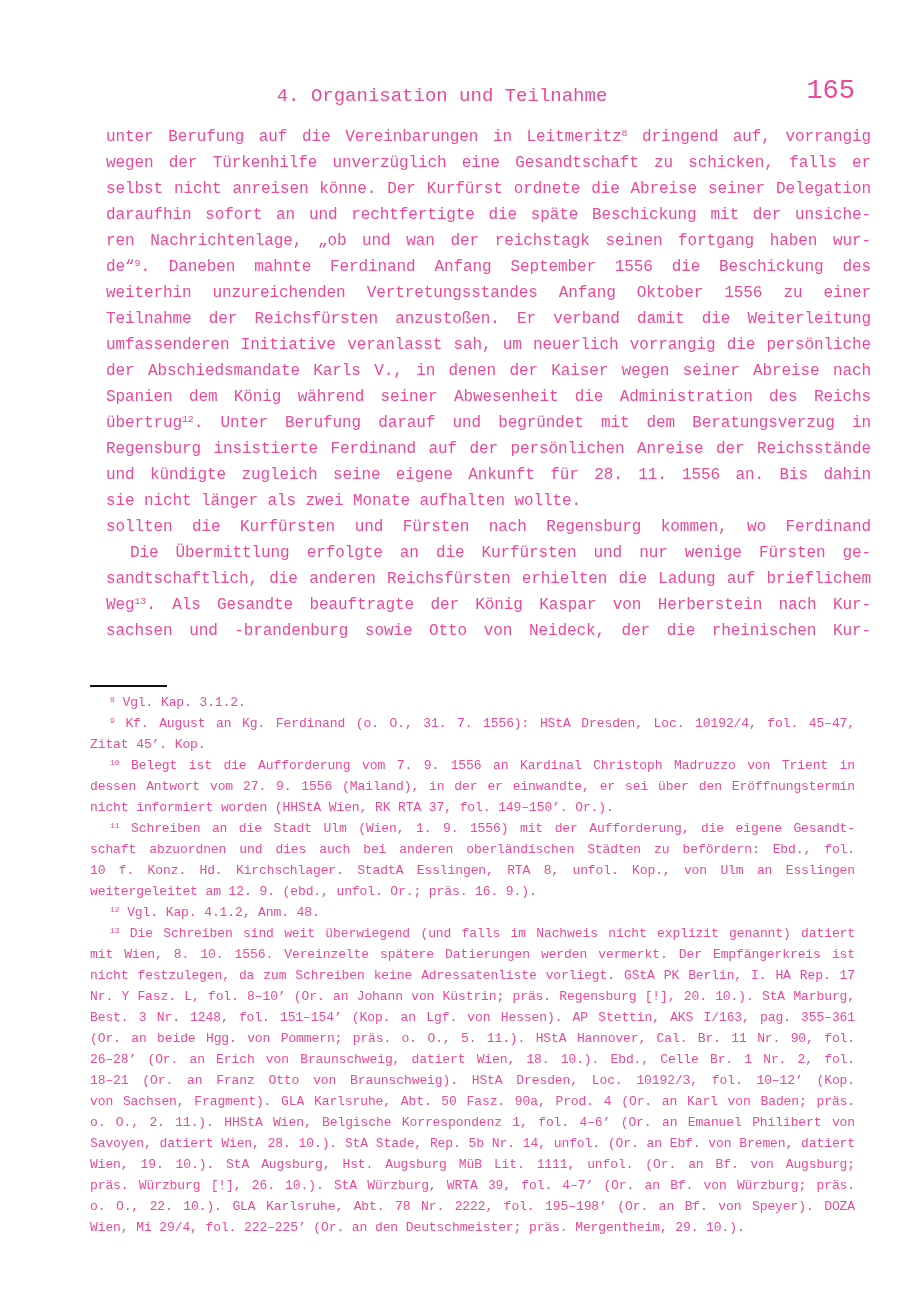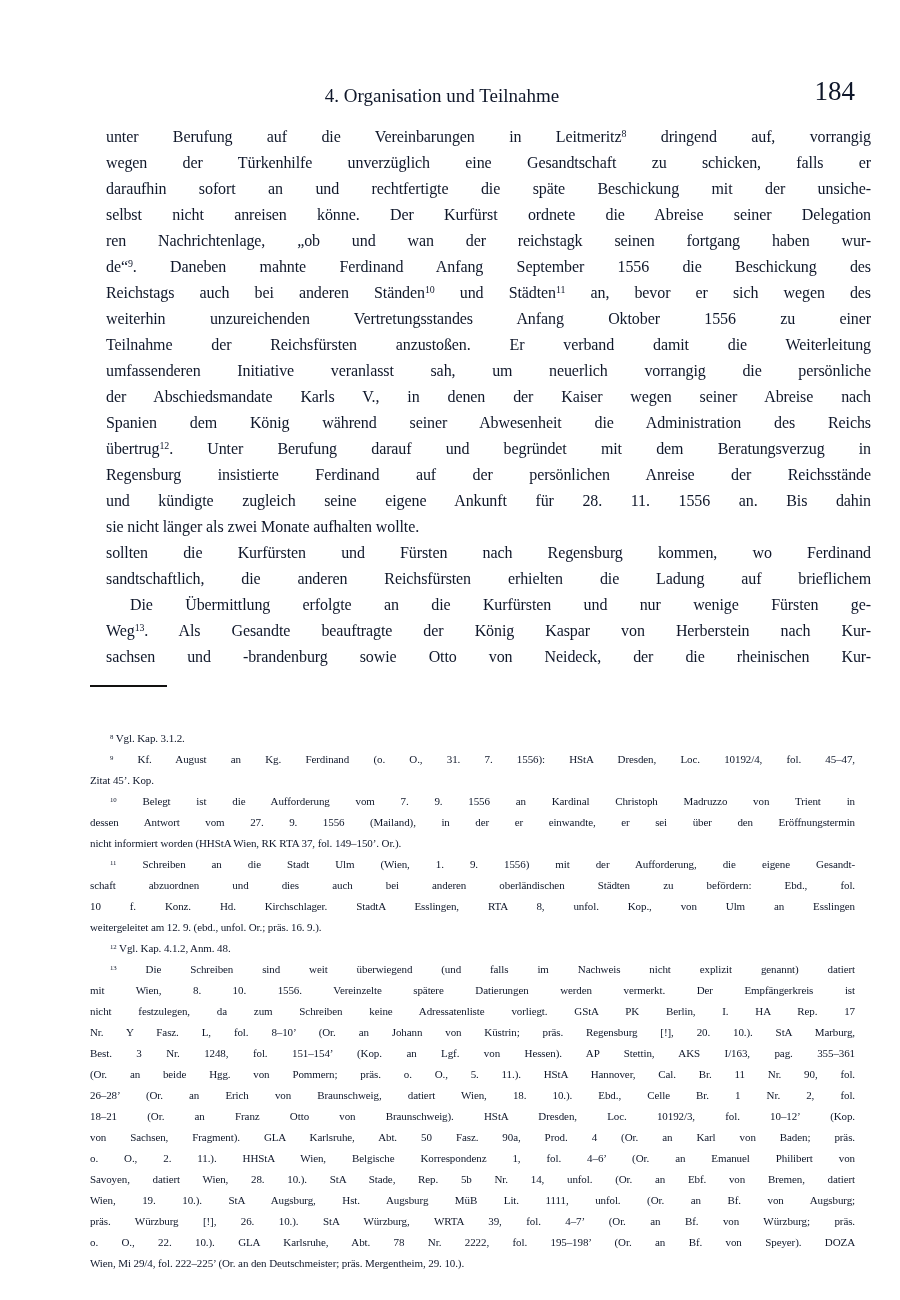--- a/index.html
+++ b/index.html
@@ -5,7 +5,7 @@
   html,body { margin:0; padding:0; background:#e8e8e8; }
   .page {
     position:relative; width:900px; height:1300px; background:#ffffff;
-    font-family:Liberation Serif, serif; color:#0f172a; overflow:hidden;
+    font-family:Liberation Mono, monospace; color:#ec4899; overflow:hidden;
   }
   .running-head { position:absolute; top:80px; left:90px; width:765px; height:32px; }
   .rh-title { position:absolute; top:5px; left:352px; transform:translateX(-50%);

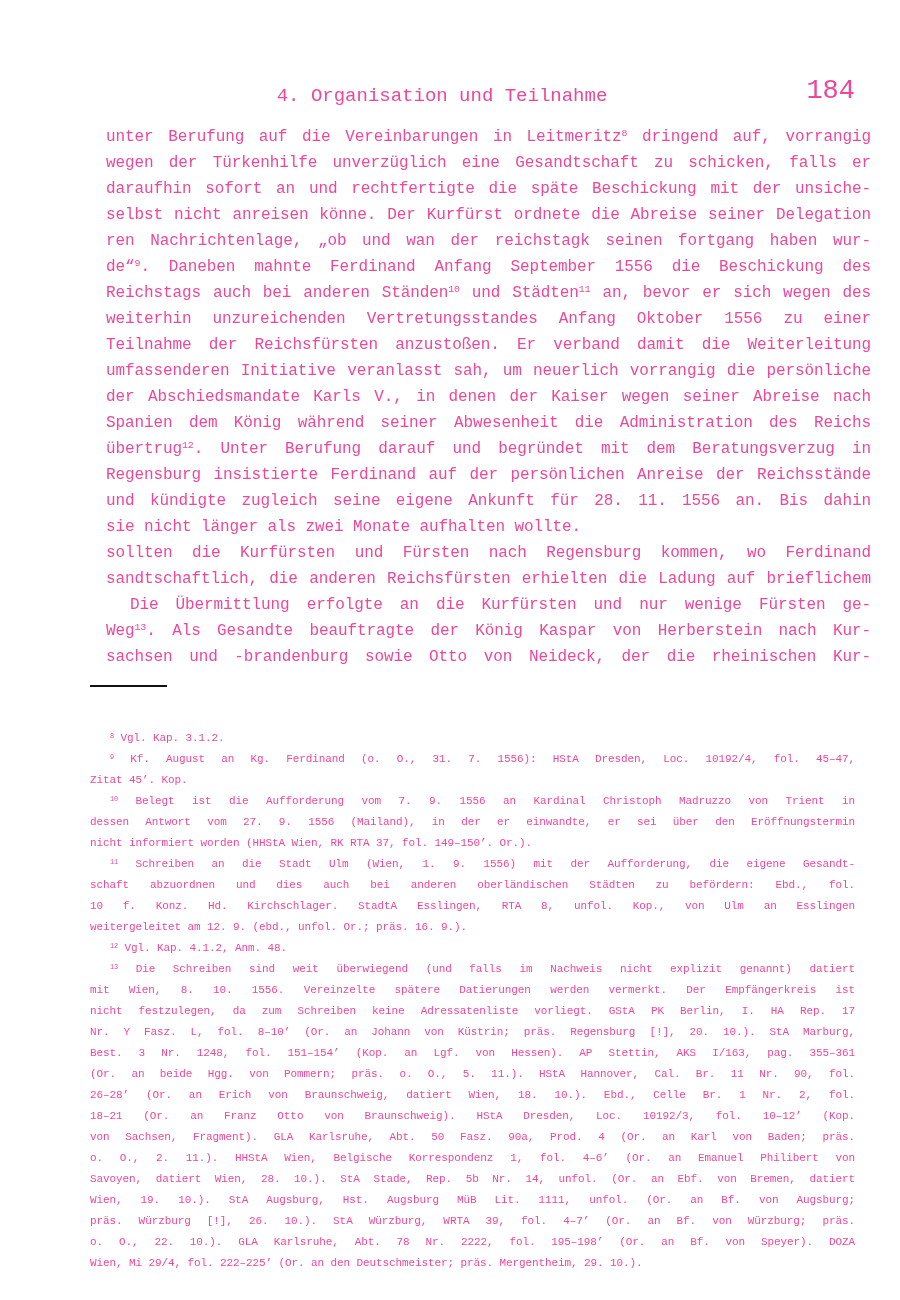--- a/index.html
+++ b/index.html
@@ -31,7 +31,7 @@
 
   <header class="running-head">
     <span class="rh-title">4. Organisation und Teilnahme</span>
-    <span class="rh-page">184</span>
+    <span class="rh-page">165</span>
   </header>
 
   <main class="body-block">

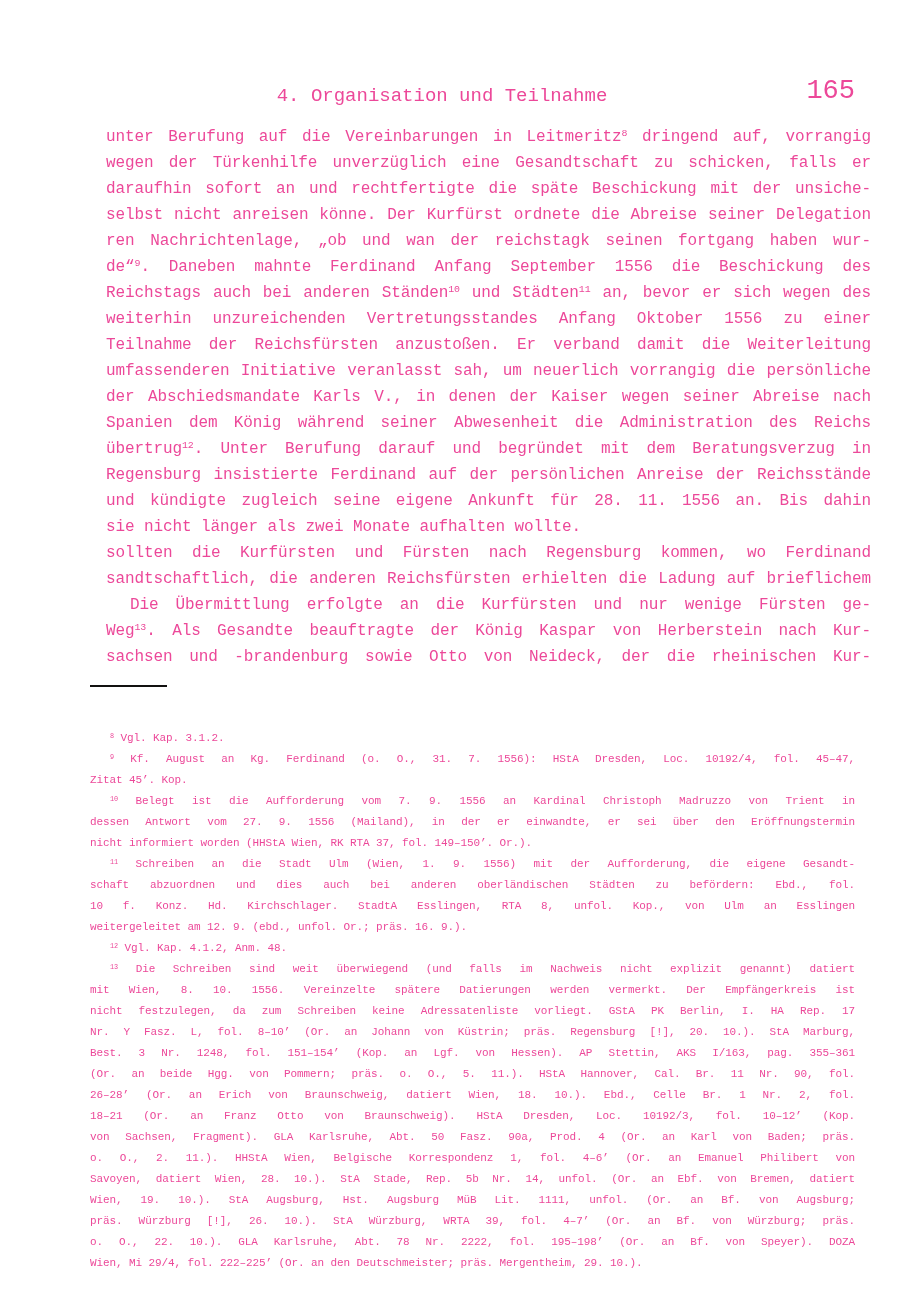--- a/index.html
+++ b/index.html
@@ -38,8 +38,8 @@
     <div class="paragraph">
         <div class="tline">unter Berufung auf die Vereinbarungen in Leitmeritz<sup>8</sup> dringend auf, vorrangig</div>
         <div class="tline">wegen der Türkenhilfe unverzüglich eine Gesandtschaft zu schicken, falls er</div>
+        <div class="tline">selbst nicht anreisen könne. Der Kurfürst ordnete die Abreise seiner Delegation</div>
         <div class="tline">daraufhin sofort an und rechtfertigte die späte Beschickung mit der unsiche-</div>
-        <div class="tline">selbst nicht anreisen könne. Der Kurfürst ordnete die Abreise seiner Delegation</div>
         <div class="tline">ren Nachrichtenlage, „ob und wan der reichstagk seinen fortgang haben wur-</div>
         <div class="tline">de“<sup>9</sup>. Daneben mahnte Ferdinand Anfang September 1556 die Beschickung des</div>
         <div class="tline">Reichstags auch bei anderen Ständen<sup>10</sup> und Städten<sup>11</sup> an, bevor er sich wegen des</div>

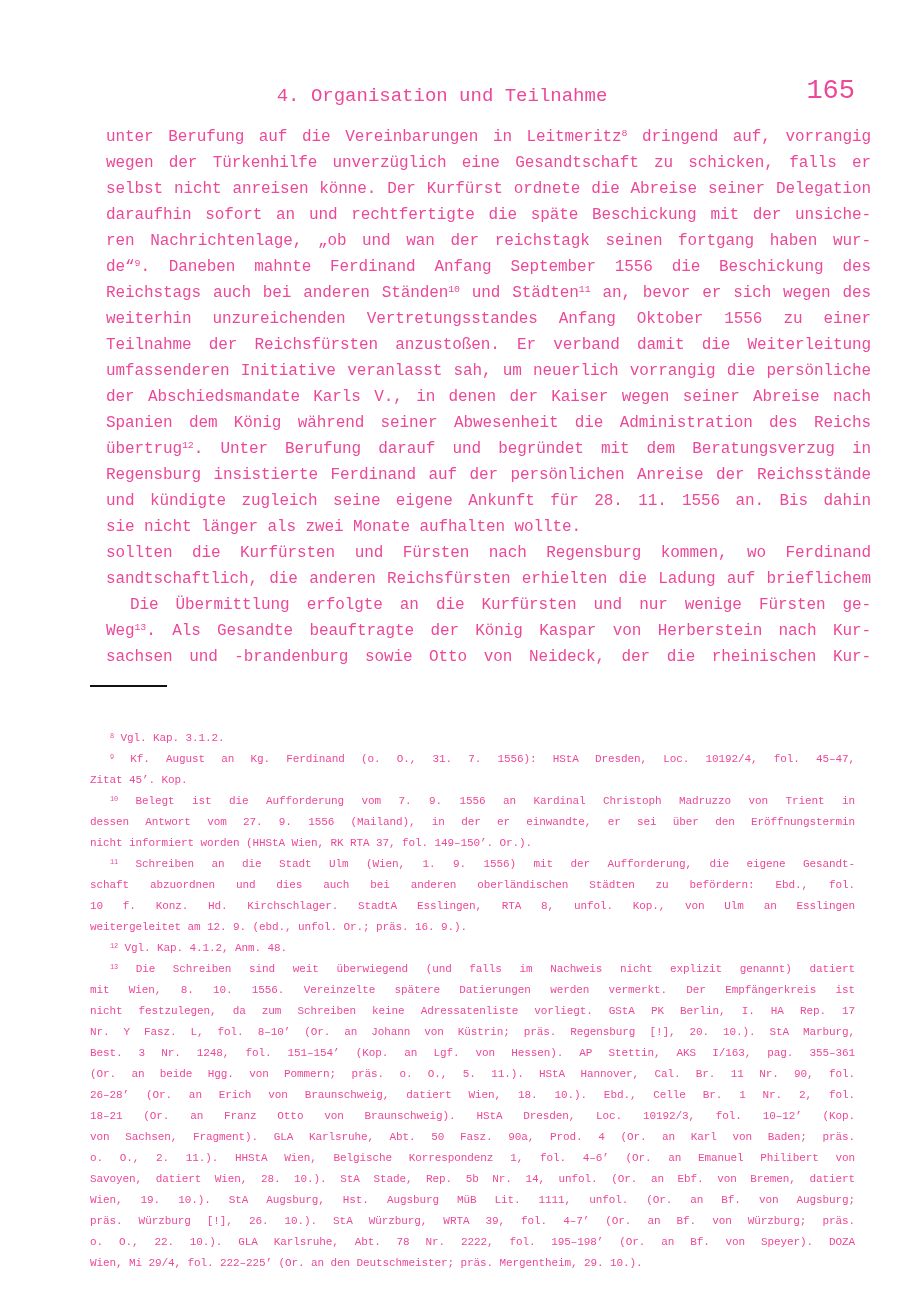--- a/index.html
+++ b/index.html
@@ -42,7 +42,6 @@
         <div class="tline">daraufhin sofort an und rechtfertigte die späte Beschickung mit der unsiche-</div>
         <div class="tline">ren Nachrichtenlage, „ob und wan der reichstagk seinen fortgang haben wur-</div>
         <div class="tline">de“<sup>9</sup>. Daneben mahnte Ferdinand Anfang September 1556 die Beschickung des</div>
-        <div class="tline">Reichstags auch bei anderen Ständen<sup>10</sup> und Städten<sup>11</sup> an, bevor er sich wegen des</div>
         <div class="tline">weiterhin unzureichenden Vertretungsstandes Anfang Oktober 1556 zu einer</div>
         <div class="tline">Teilnahme der Reichsfürsten anzustoßen. Er verband damit die Weiterleitung</div>
         <div class="tline">umfassenderen Initiative veranlasst sah, um neuerlich vorrangig die persönliche</div>

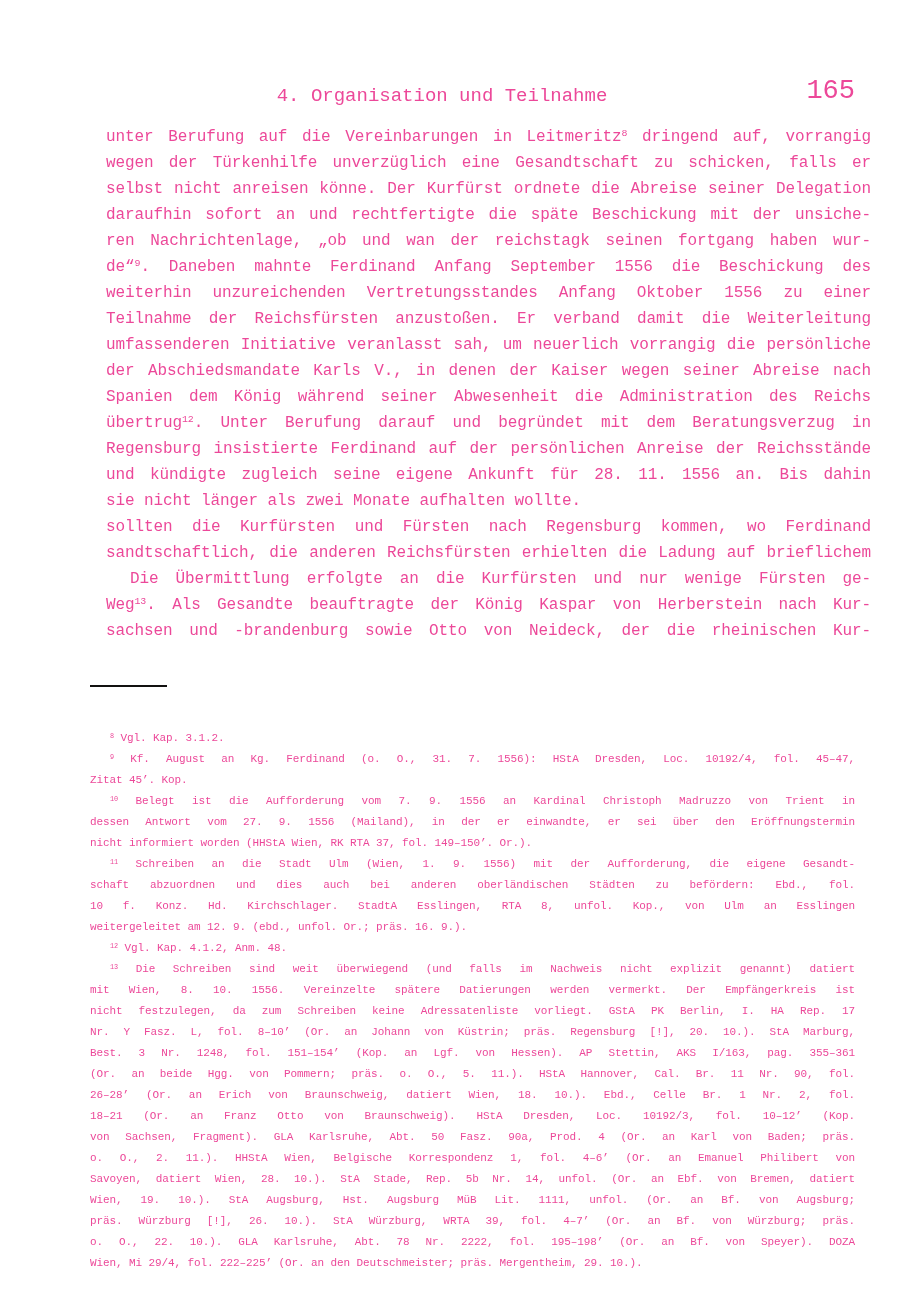--- a/index.html
+++ b/index.html
@@ -54,8 +54,8 @@
         <div class="tline">sollten die Kurfürsten und Fürsten nach Regensburg kommen, wo Ferdinand</div>
       </div>
     <div class="paragraph">
+        <div class="tline indent">Die Übermittlung erfolgte an die Kurfürsten und nur wenige Fürsten ge-</div>
         <div class="tline">sandtschaftlich, die anderen Reichsfürsten erhielten die Ladung auf brieflichem</div>
-        <div class="tline indent">Die Übermittlung erfolgte an die Kurfürsten und nur wenige Fürsten ge-</div>
         <div class="tline">Weg<sup>13</sup>. Als Gesandte beauftragte der König Kaspar von Herberstein nach Kur-</div>
         <div class="tline">sachsen und -brandenburg sowie Otto von Neideck, der die rheinischen Kur-</div>
       </div>

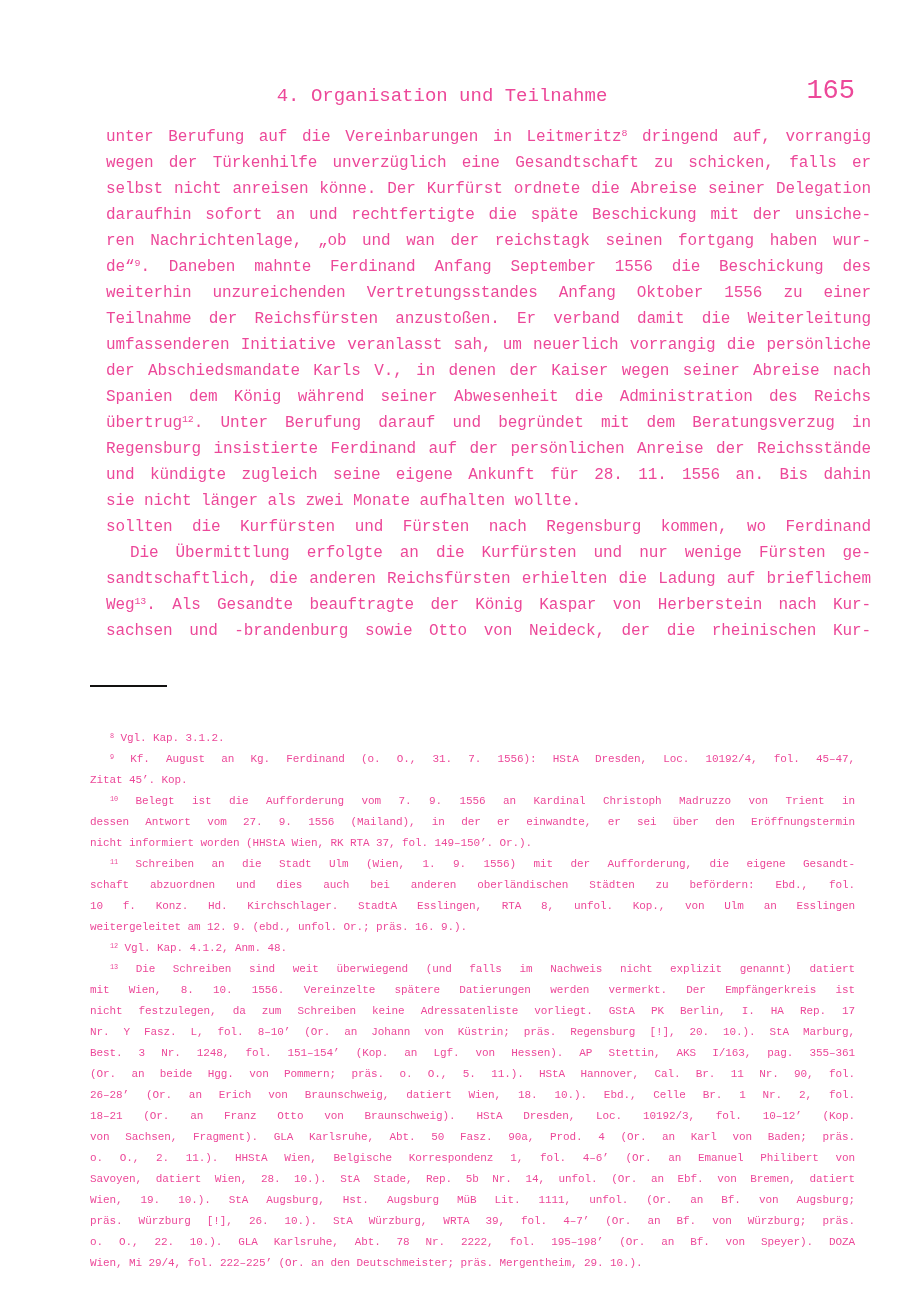--- a/index.html
+++ b/index.html
@@ -15,8 +15,8 @@
     font-size:16px; line-height:26px; letter-spacing:-0.1px;margin-left:16px; }
   .fnrule { position:absolute; top:685px; left:90px; width:77px;
     border-top:2px solid #121110; }
-  .fn-block { position:absolute; top:728px; left:90px; width:765px;
-    font-size:11px; line-height:21px; letter-spacing:-0.1px; }
+  .fn-block { position:absolute; top:692px; left:90px; width:765px;
+    font-size:13px; line-height:21px; letter-spacing:-0.1px; }
   .tline { text-align:justify; text-align-last:justify; }
   .tline.nojust { text-align:left; text-align-last:left; }
   .body-block .tline.indent { text-indent:24px; }

